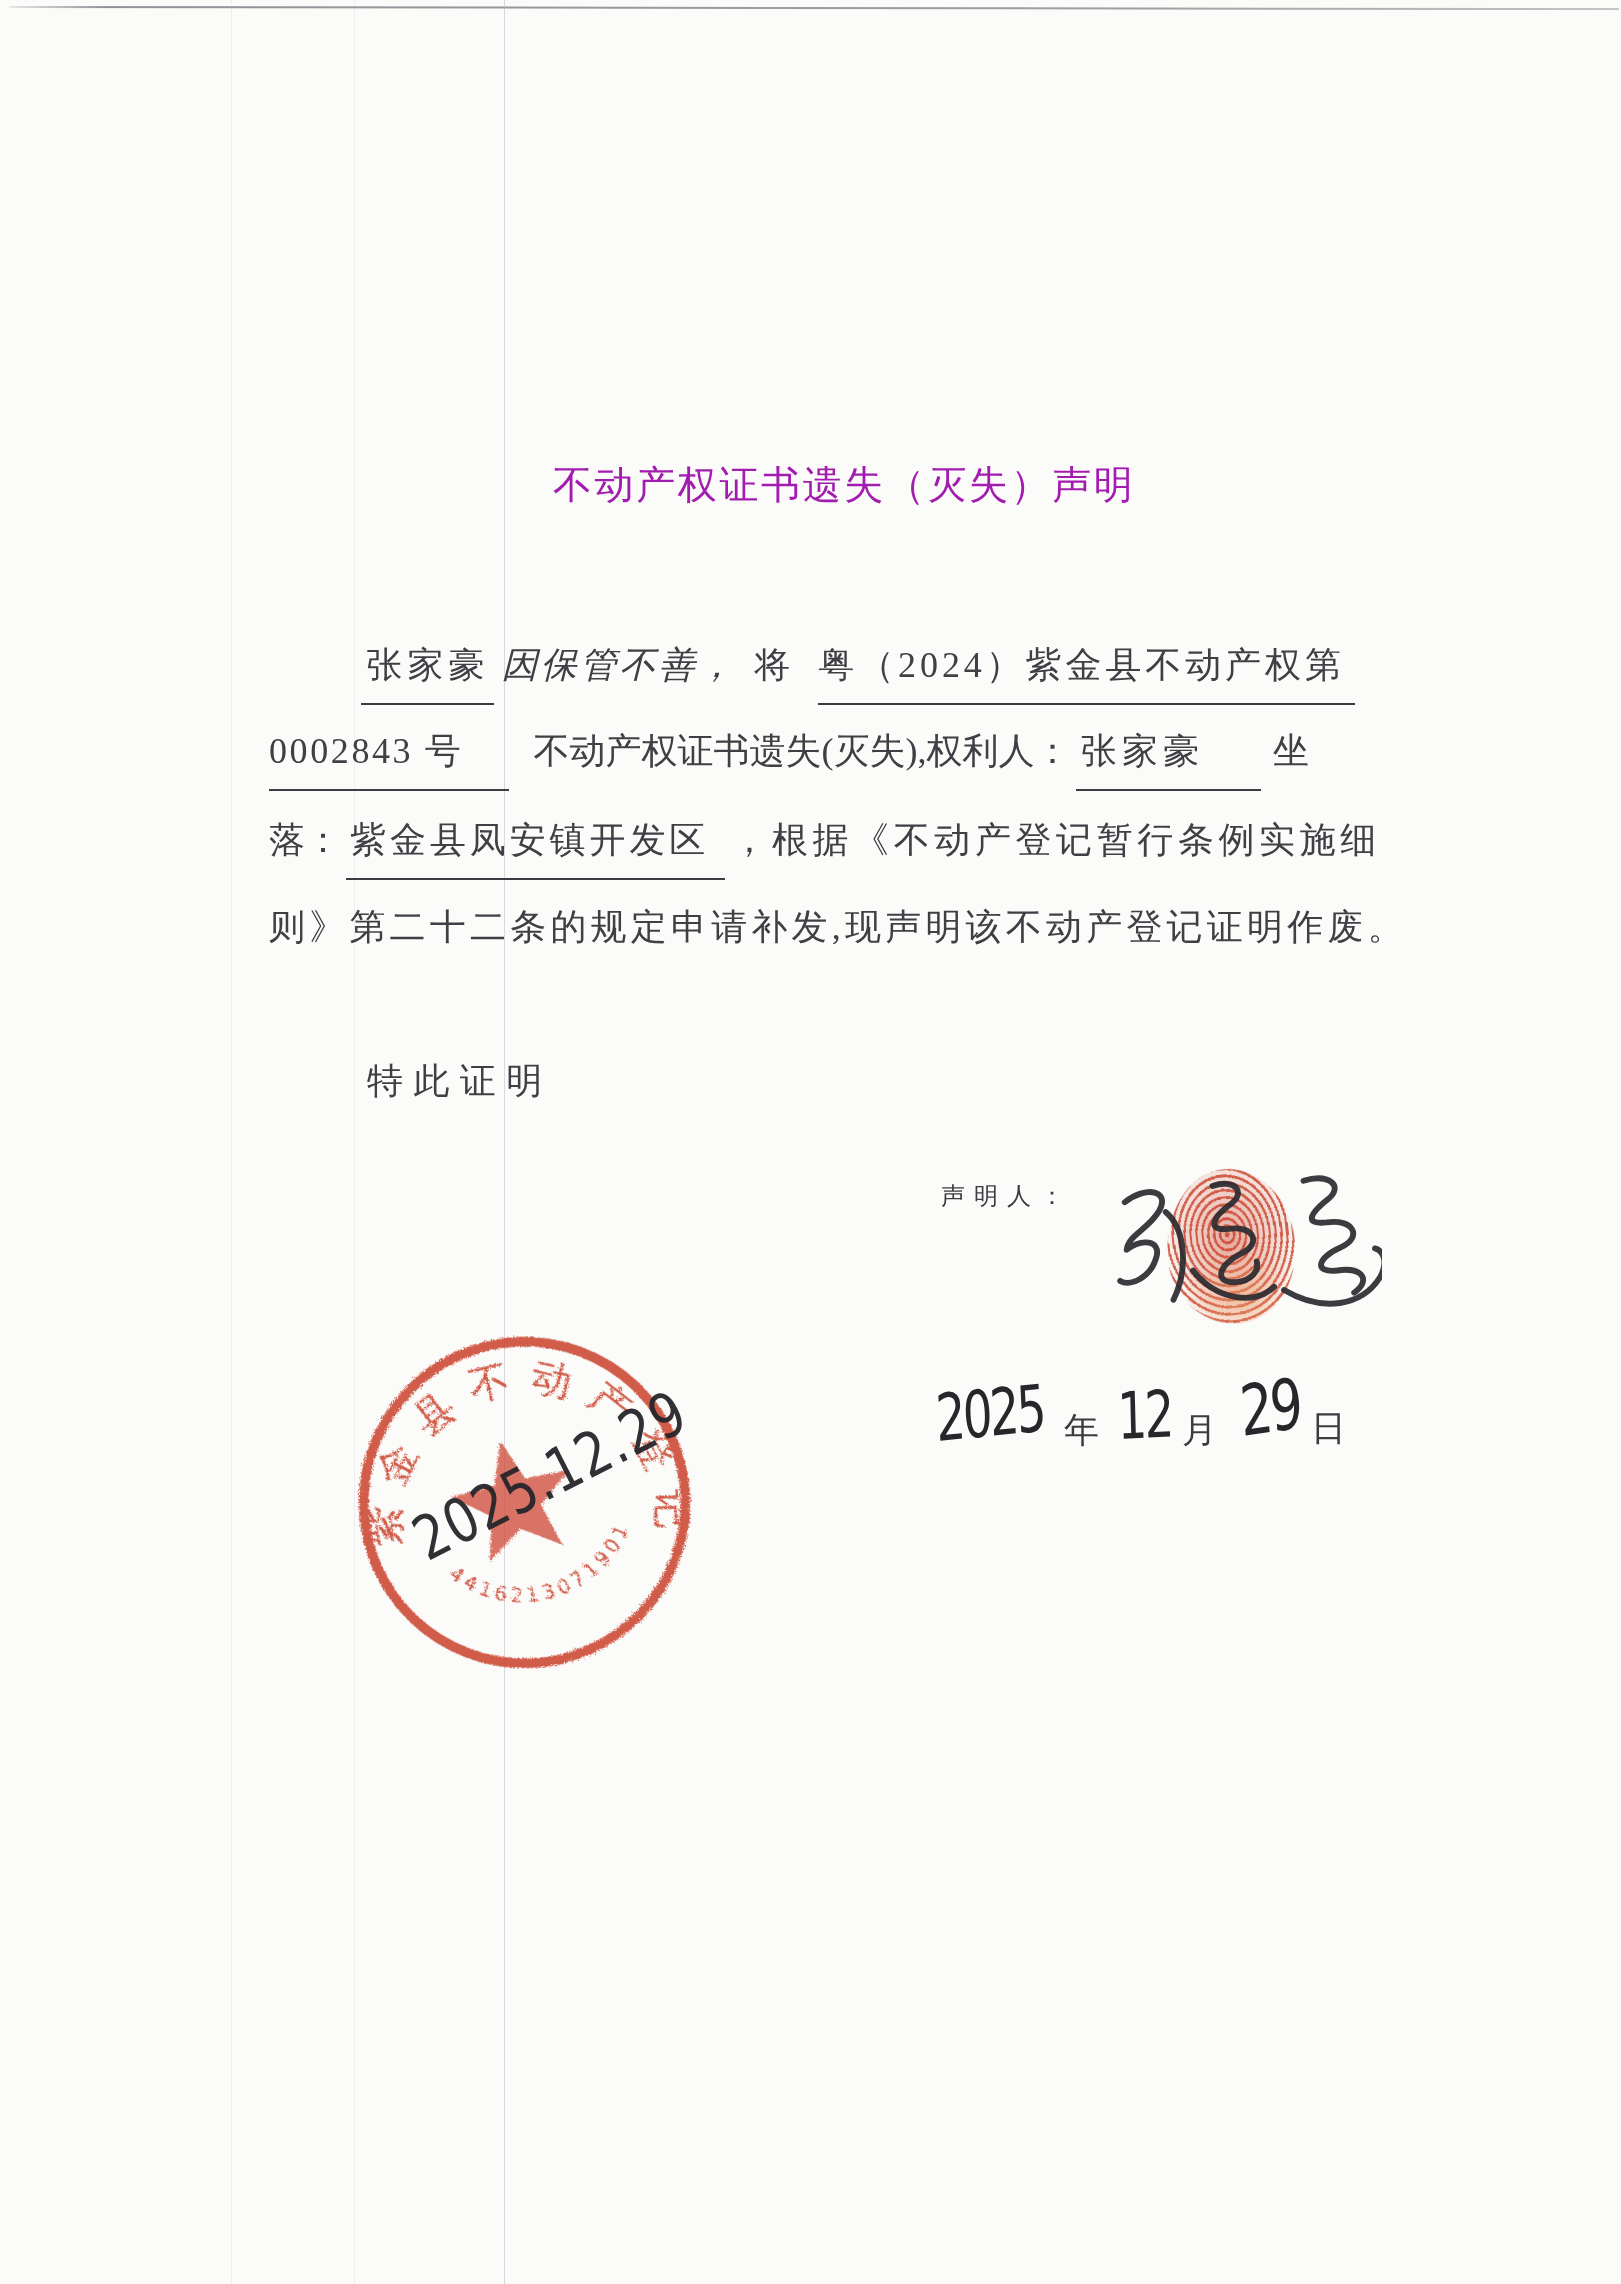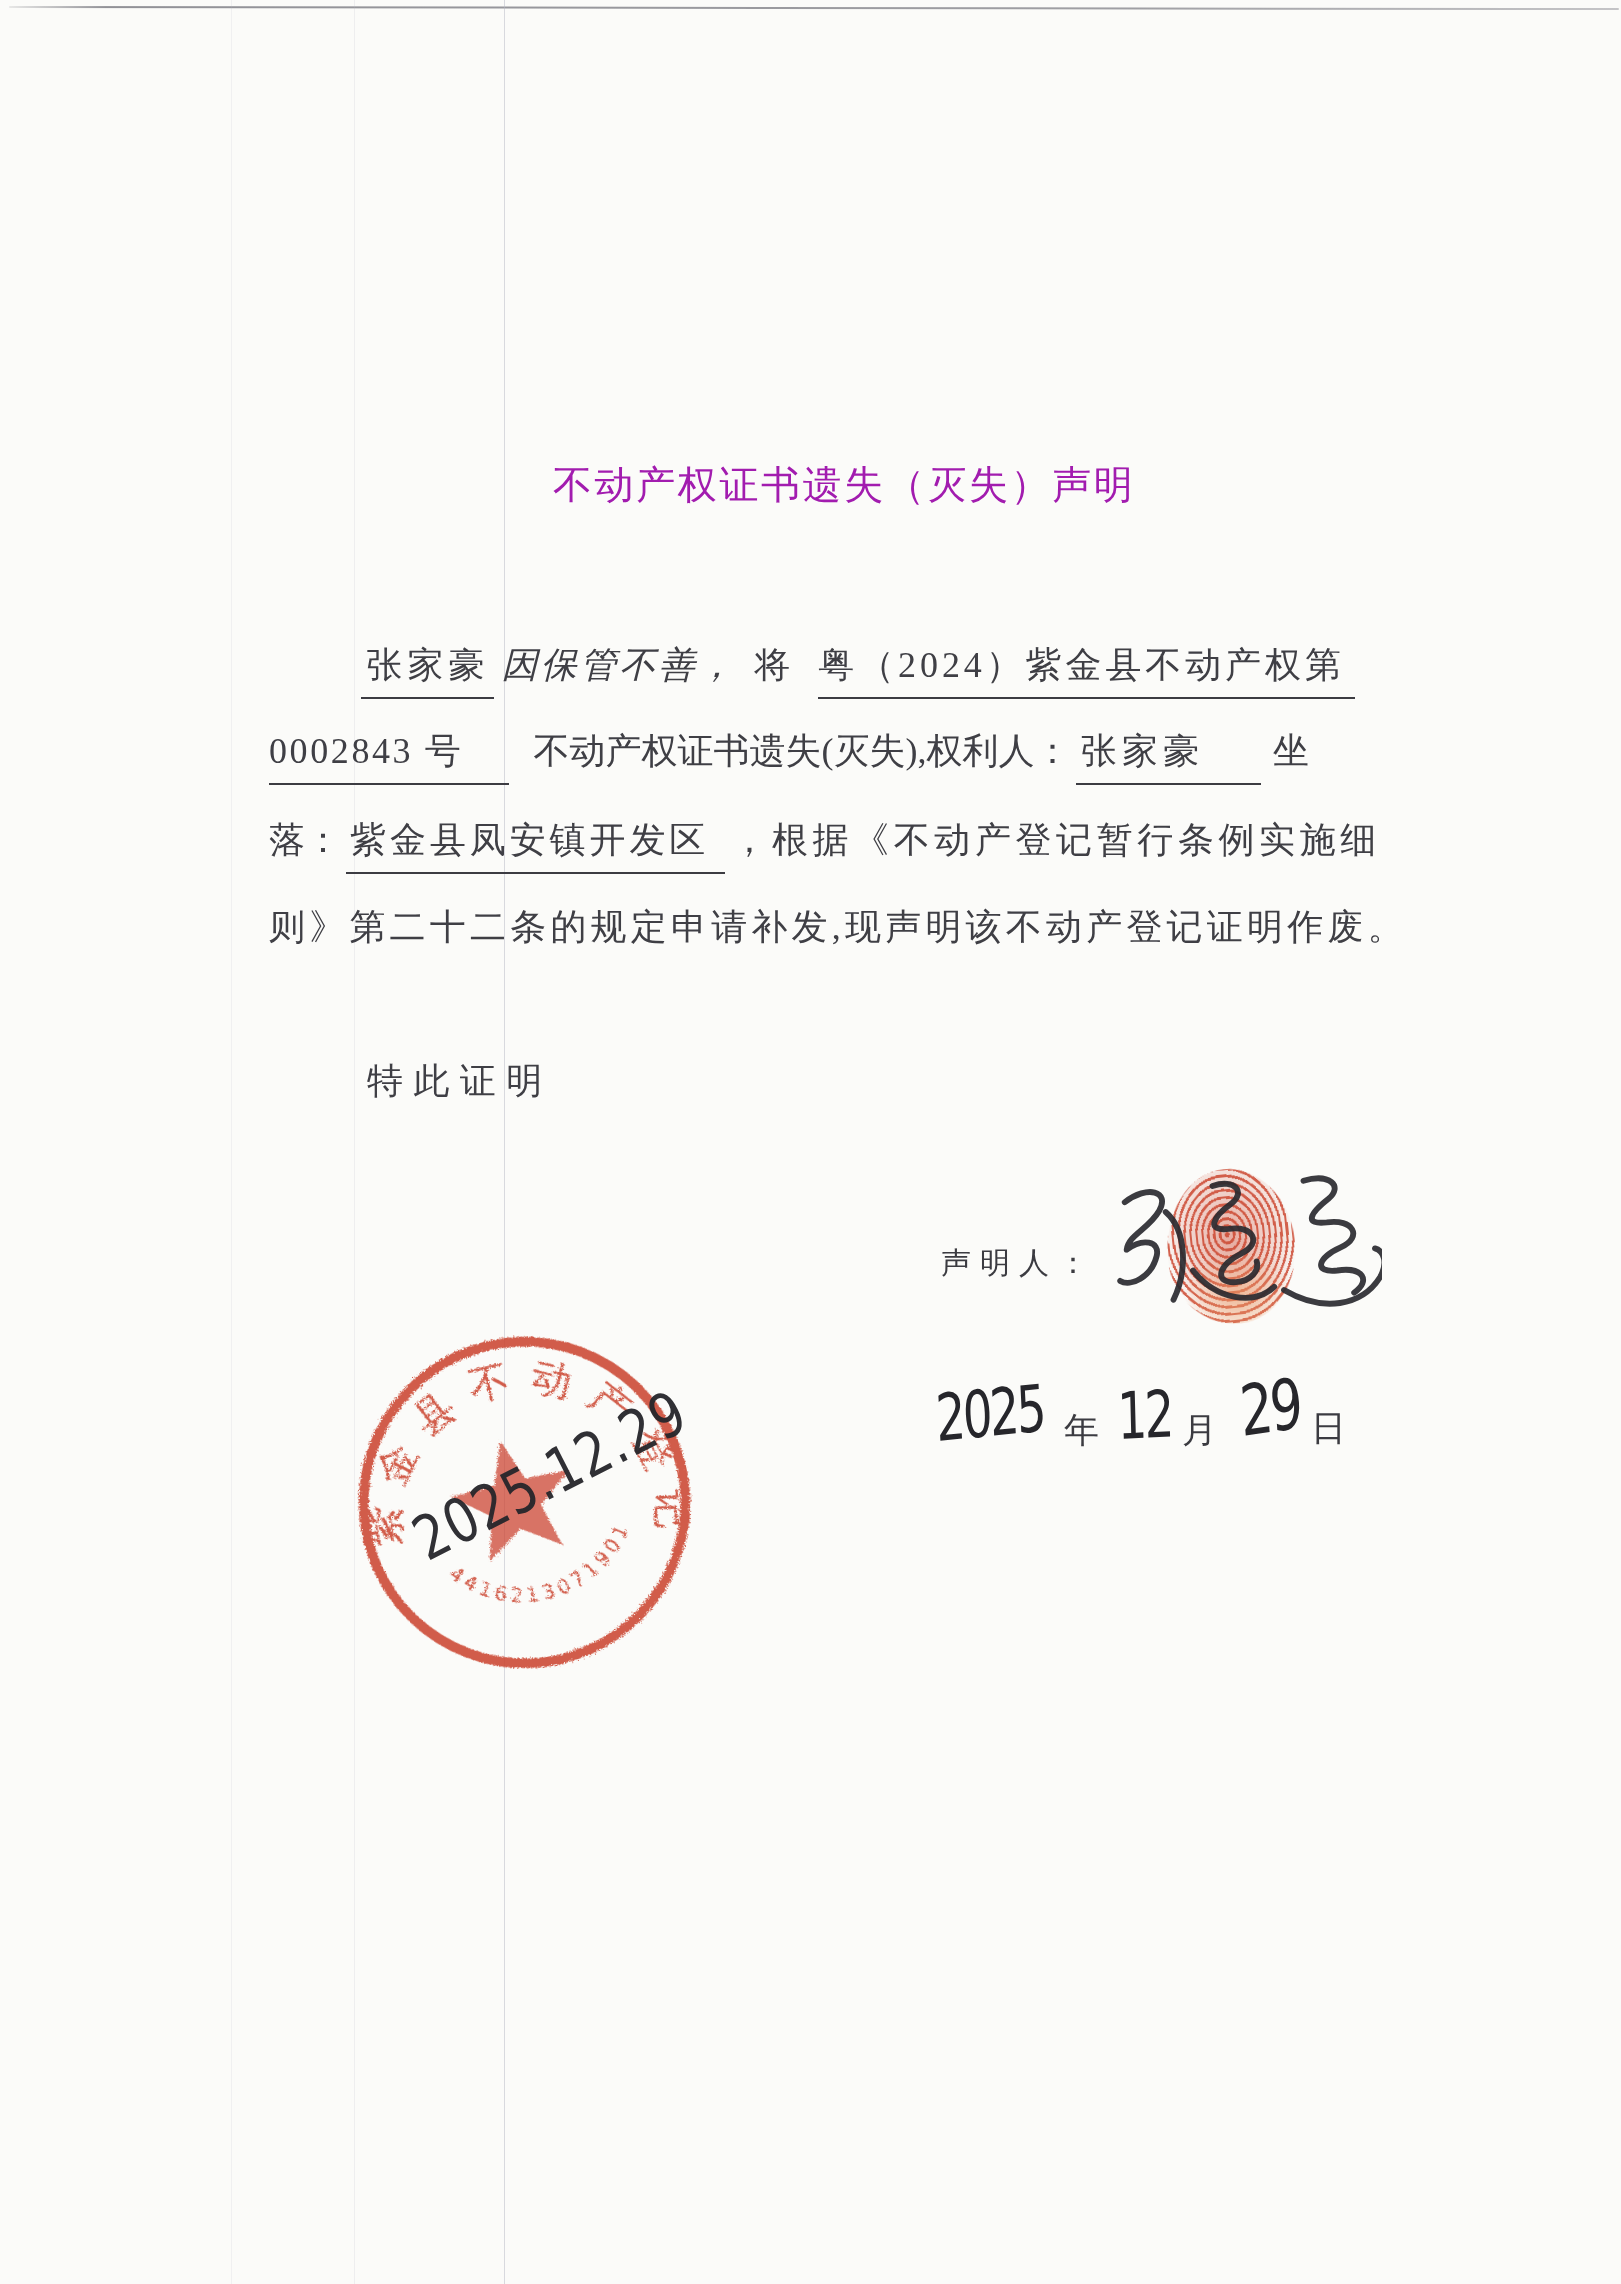--- a/index.html
+++ b/index.html
@@ -20,7 +20,7 @@
   .doc-title{position:absolute;left:553px;top:458px;font-size:39px;letter-spacing:2.6px;color:#a21caf;white-space:nowrap;}
   .line{position:absolute;font-size:36px;line-height:43px;color:#3f3f45;white-space:nowrap;}
   .line span{display:inline-block;vertical-align:top;}
-  .bl{border-bottom:2.6px solid #3c3c42;padding-bottom:10px;}
+  .bl{border-bottom:2.6px solid #3c3c42;padding-bottom:16px;}
   #line1{left:361px;top:644px;}
   #line2{left:269px;top:730px;}
   #line3{left:269px;top:819px;}

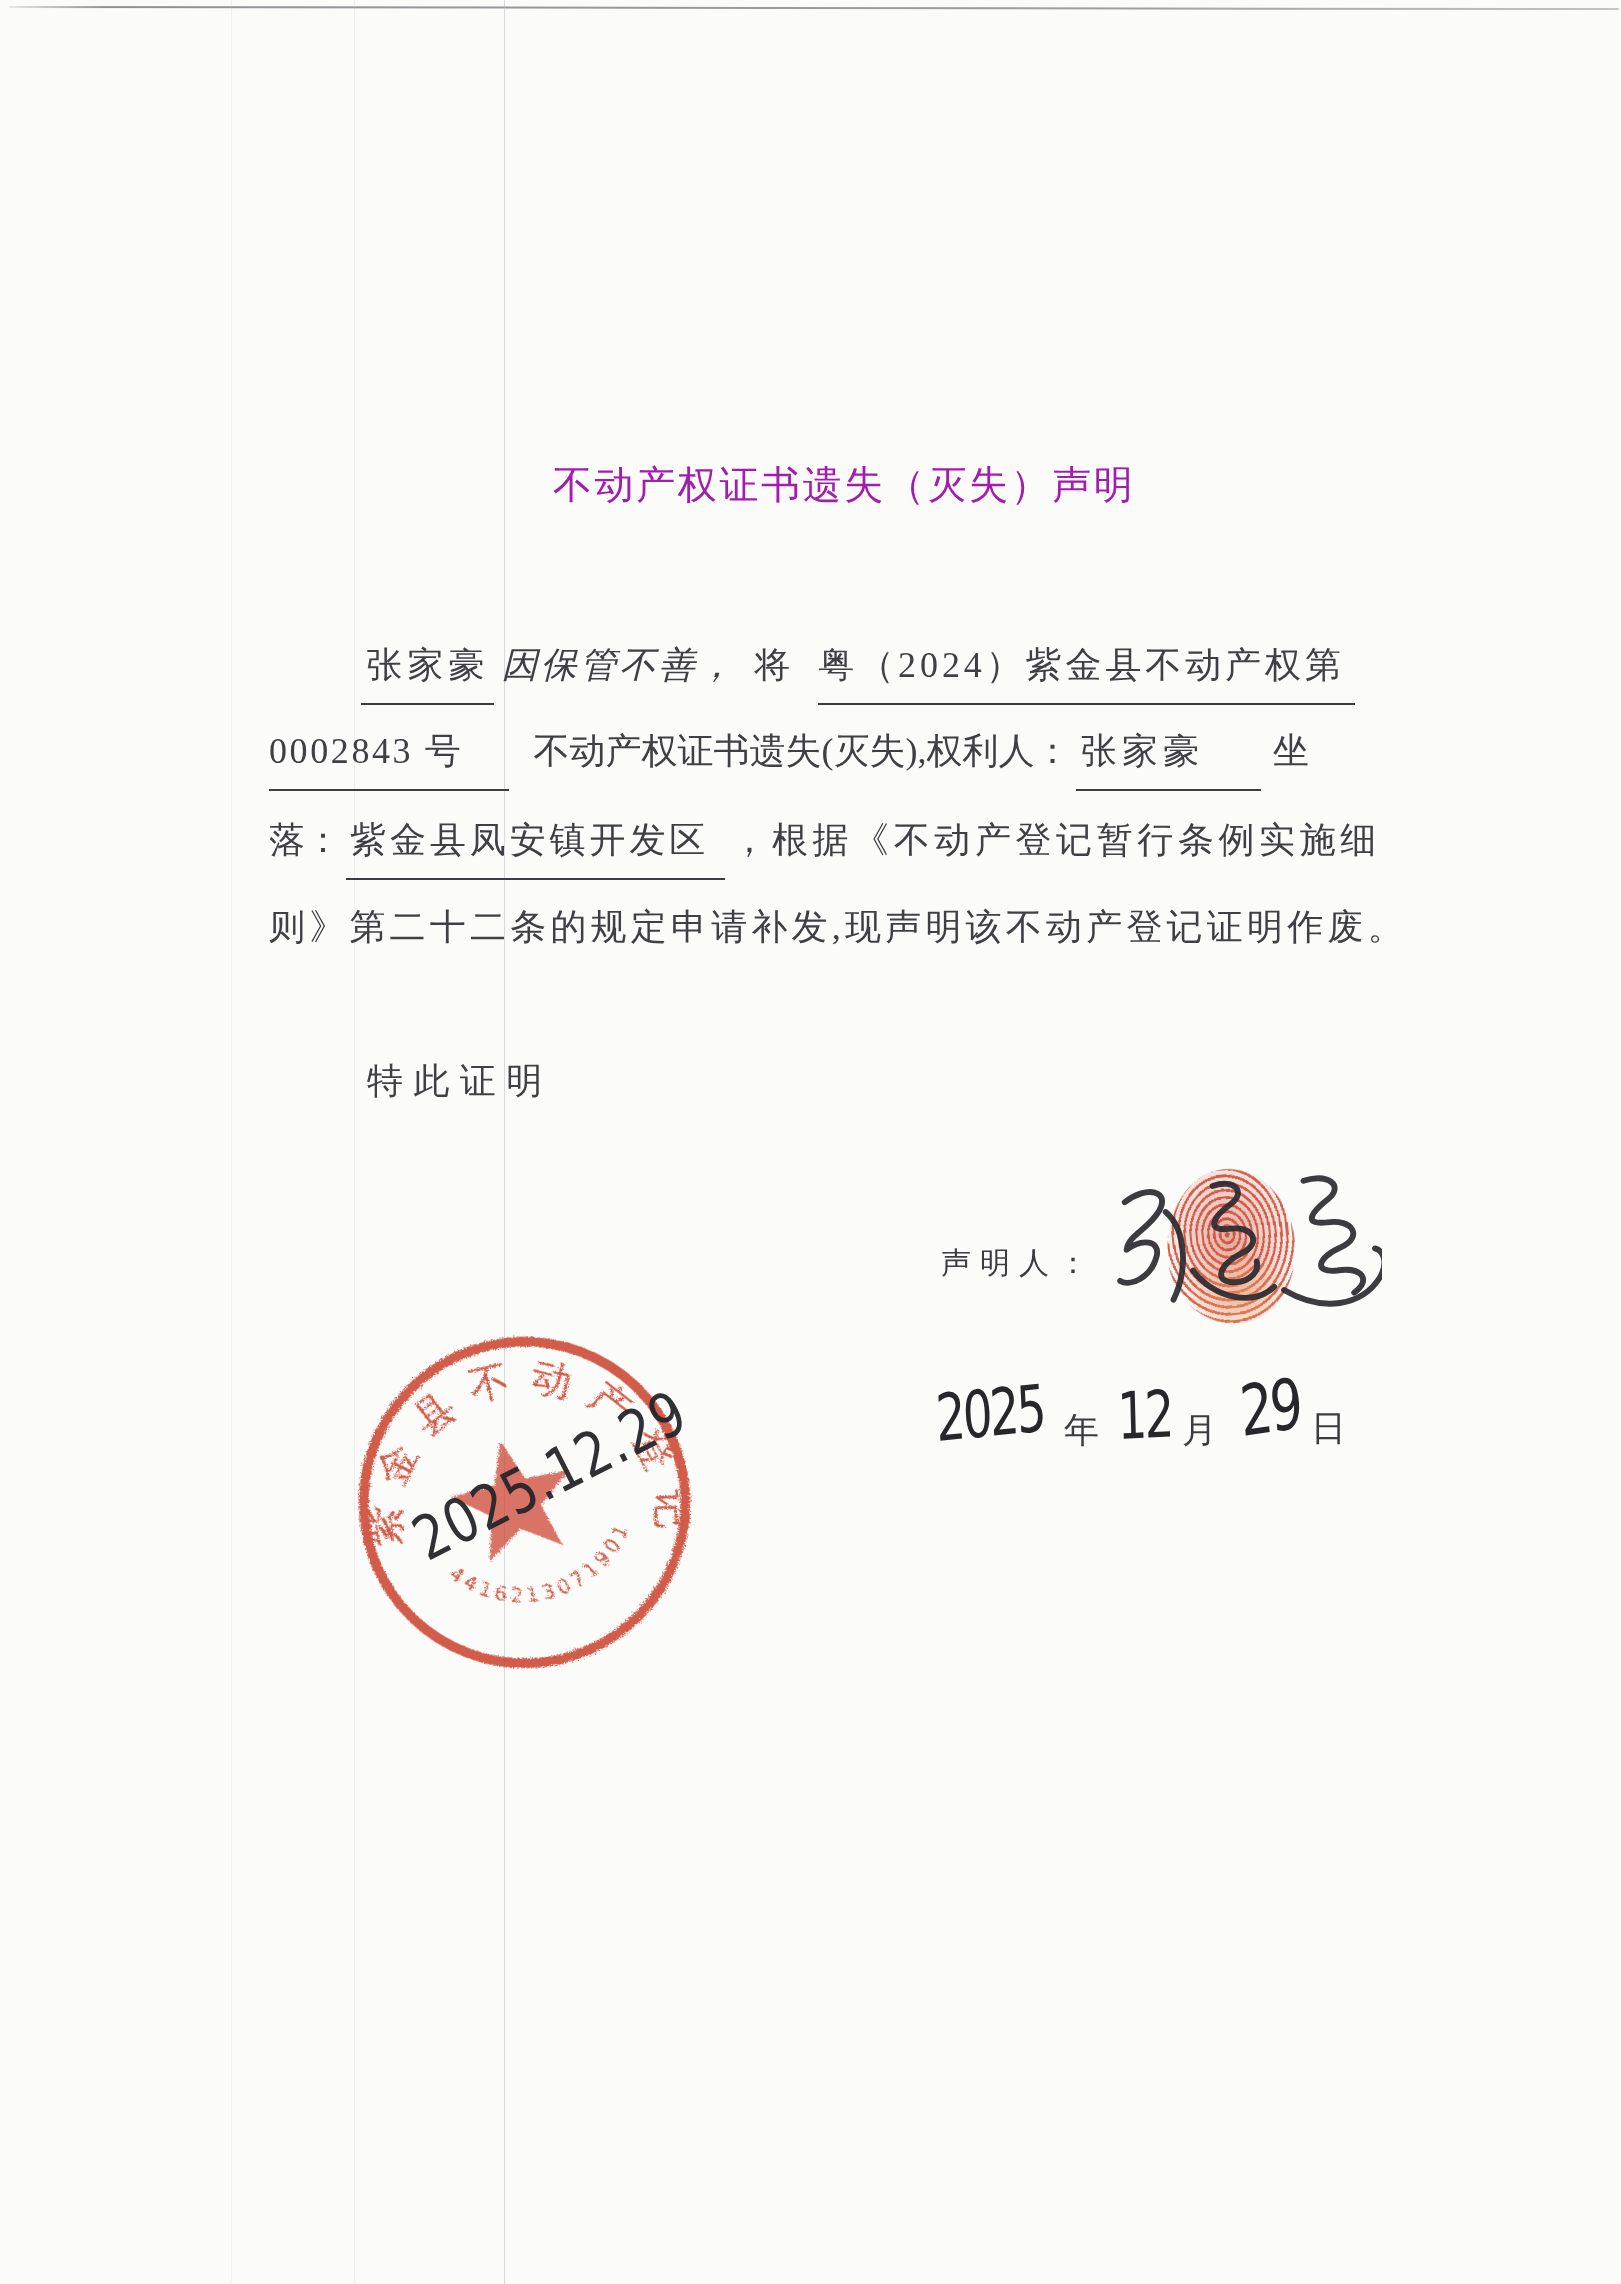--- a/index.html
+++ b/index.html
@@ -26,7 +26,7 @@
   #line3{left:269px;top:819px;}
   #line4{left:269px;top:906px;letter-spacing:4.2px;}
   .closing{position:absolute;left:367px;top:1057px;font-size:36px;letter-spacing:10.4px;color:#3f3f45;}
-  .sig-label{position:absolute;left:941px;top:1243px;font-size:30px;letter-spacing:9px;color:#3b3b41;}
+  .sig-label{position:absolute;left:941px;top:1180px;font-size:24px;letter-spacing:9px;color:#3b3b41;}
   
   .fingerprint{position:absolute;left:1167px;top:1169px;width:128px;height:155px;
     border-radius:50% 50% 48% 52% / 55% 50% 50% 45%;

